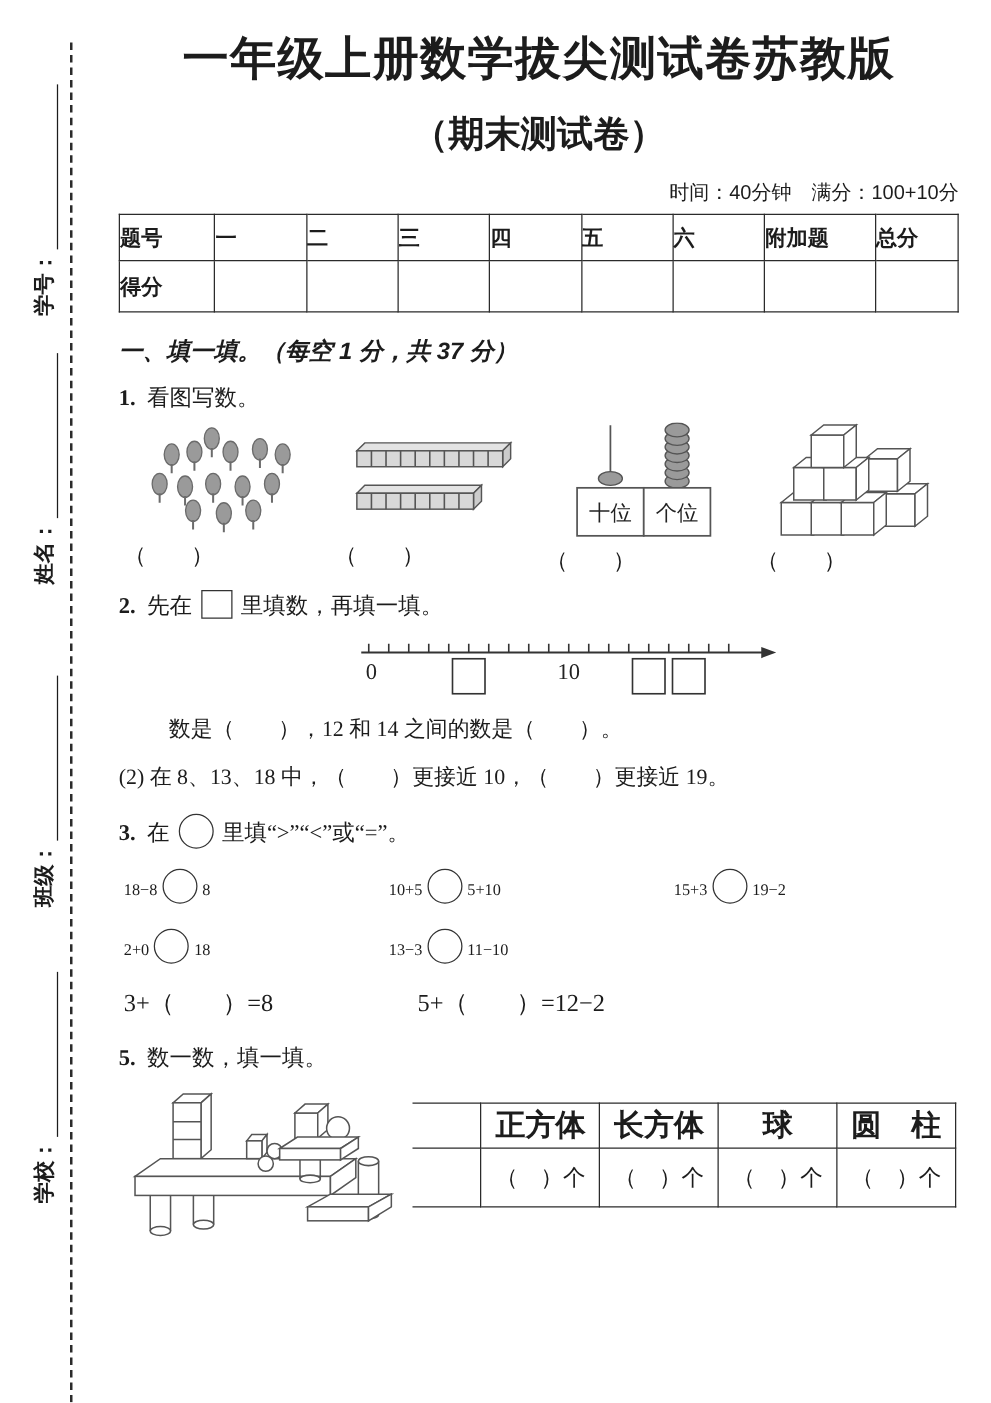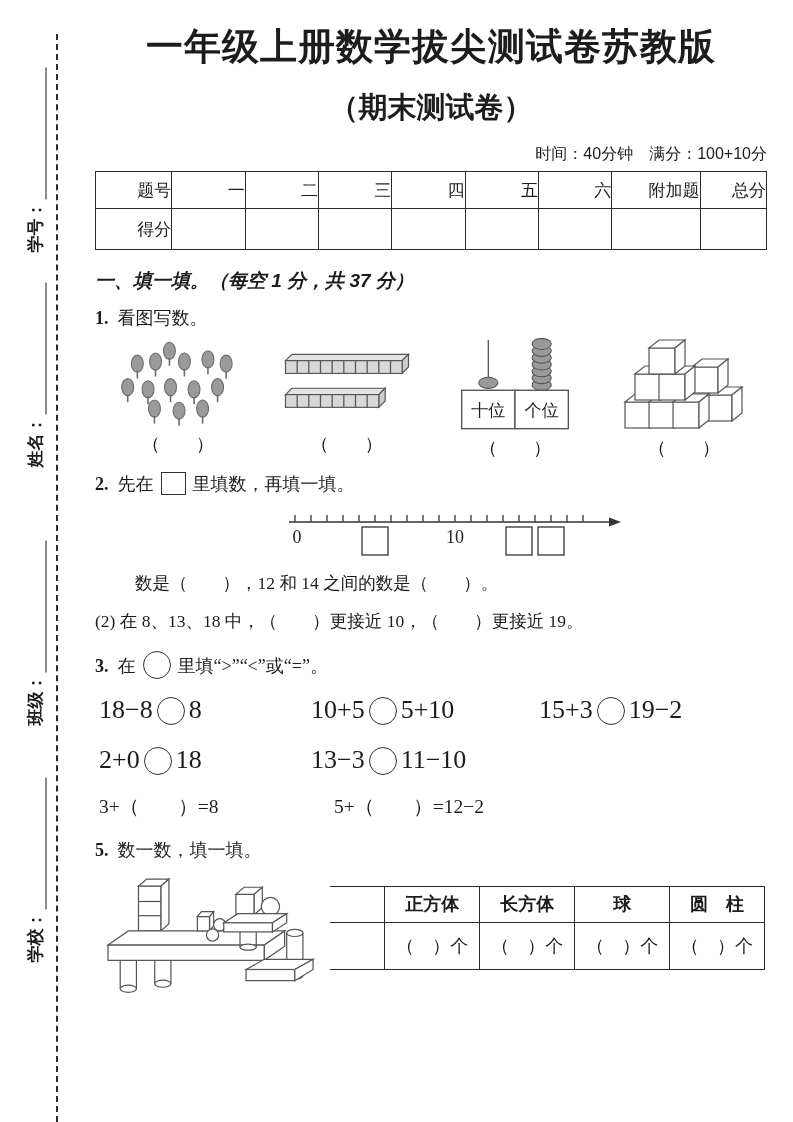--- a/index.html
+++ b/index.html
@@ -23,7 +23,7 @@
         font-family:"Liberation Sans","DejaVu Sans",sans-serif;}
 
   table.score{width:100%;border-collapse:collapse;margin-top:6px;table-layout:fixed;}
-  table.score td{border:1.6px solid #2b2b2b;text-align:right;font-weight:normal;font-size:17px;
+  table.score td{border:1.6px solid #2b2b2b;text-align:left;font-weight:bold;font-size:17px;
                  font-family:"Liberation Sans","DejaVu Sans",sans-serif;height:36px;padding:0;}
   table.score tr.scorerow td{height:40px;}
 

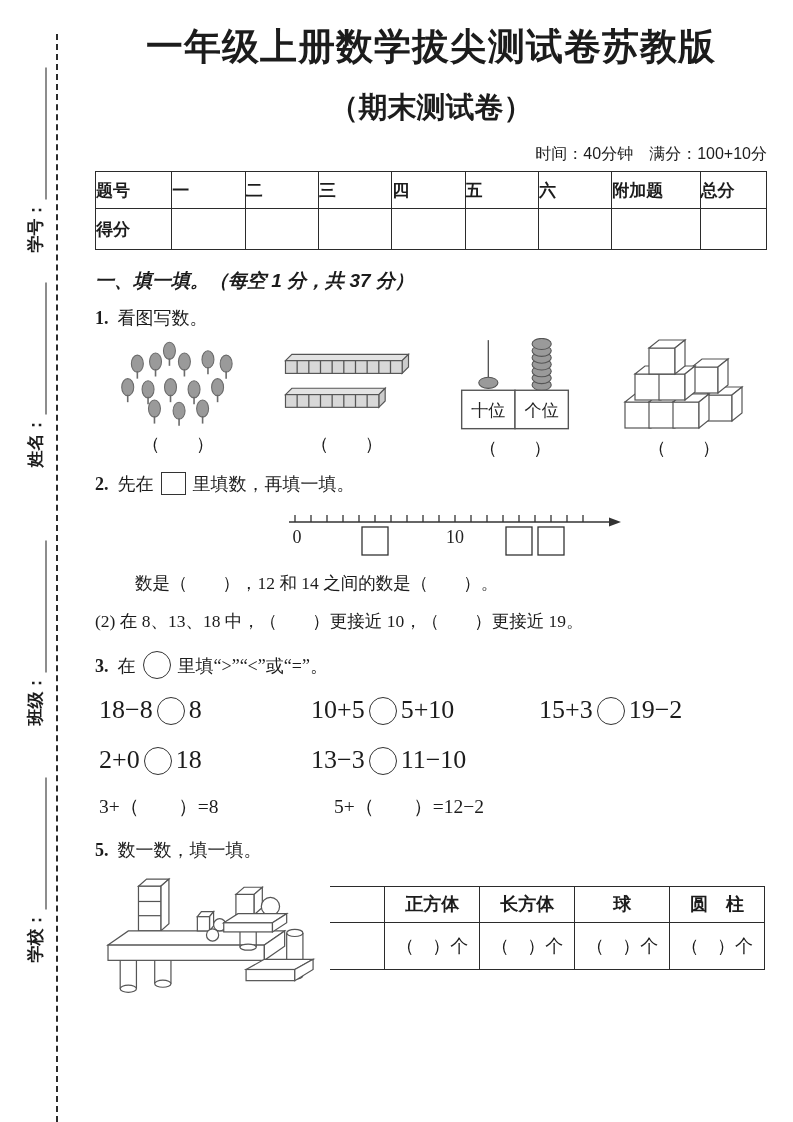--- a/index.html
+++ b/index.html
@@ -33,7 +33,7 @@
   .qnum{font-weight:bold;margin-right:9px;}
 
   .figs{display:flex;justify-content:space-between;margin-top:8px;padding:0 4px;}
-  .fig{text-align:center;width:158px;}
+  .fig{text-align:left;width:158px;}
   .fig .blank{font-size:18px;margin-top:2px;}
 
   .sqbox{display:inline-block;width:23px;height:21px;border:1.3px solid #333;vertical-align:-5px;margin:0 7px;}

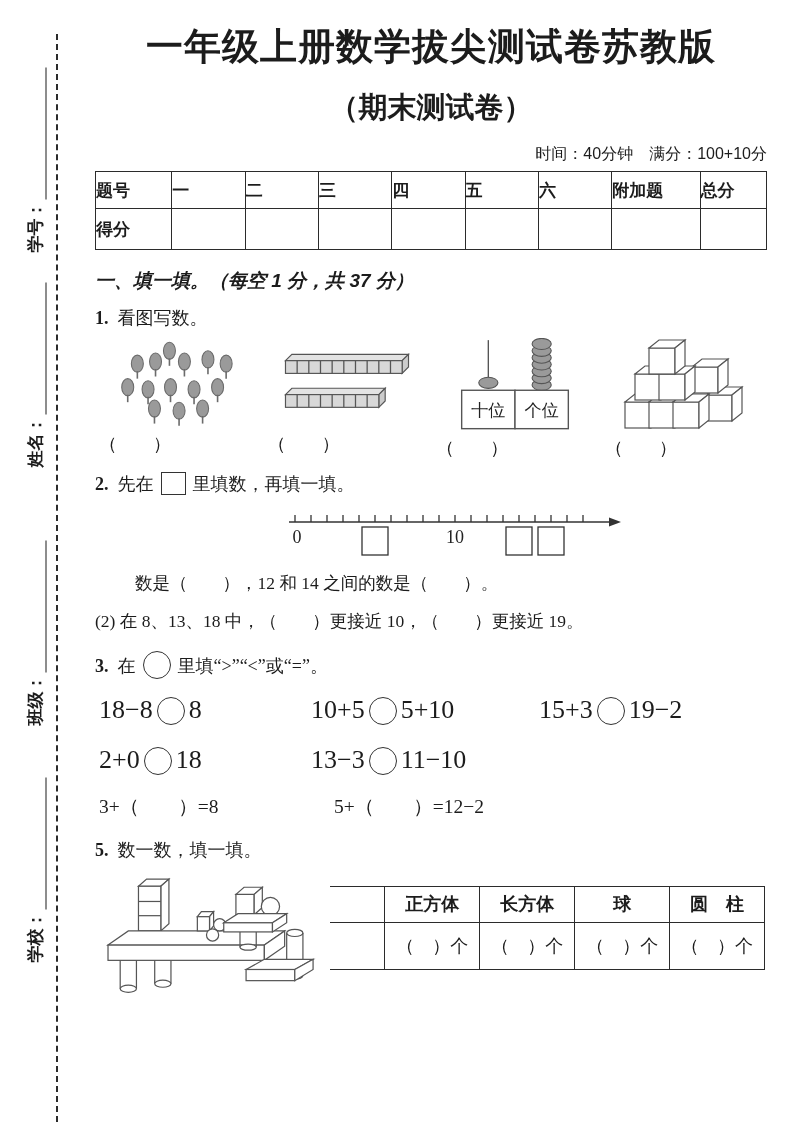--- a/index.html
+++ b/index.html
@@ -45,7 +45,7 @@
   .cmp{display:inline-block;width:26px;height:26px;border:1.4px solid #333;border-radius:50%;
        vertical-align:-7px;margin:0 4px;}
   .expr{white-space:nowrap;font-family:"Liberation Serif","DejaVu Sans",serif;}
-  .q3-grid{display:grid;grid-template-columns:212px 228px auto;font-size:26px;margin-top:16px;padding-left:4px;}
+  .q3-grid{display:grid;grid-template-columns:212px 228px auto;font-size:13px;margin-top:16px;padding-left:4px;}
   .q4-grid{display:grid;grid-template-columns:235px 210px auto;font-size:19.5px;margin-top:18px;padding-left:4px;}
 
   .q5-row{display:flex;margin-top:8px;}

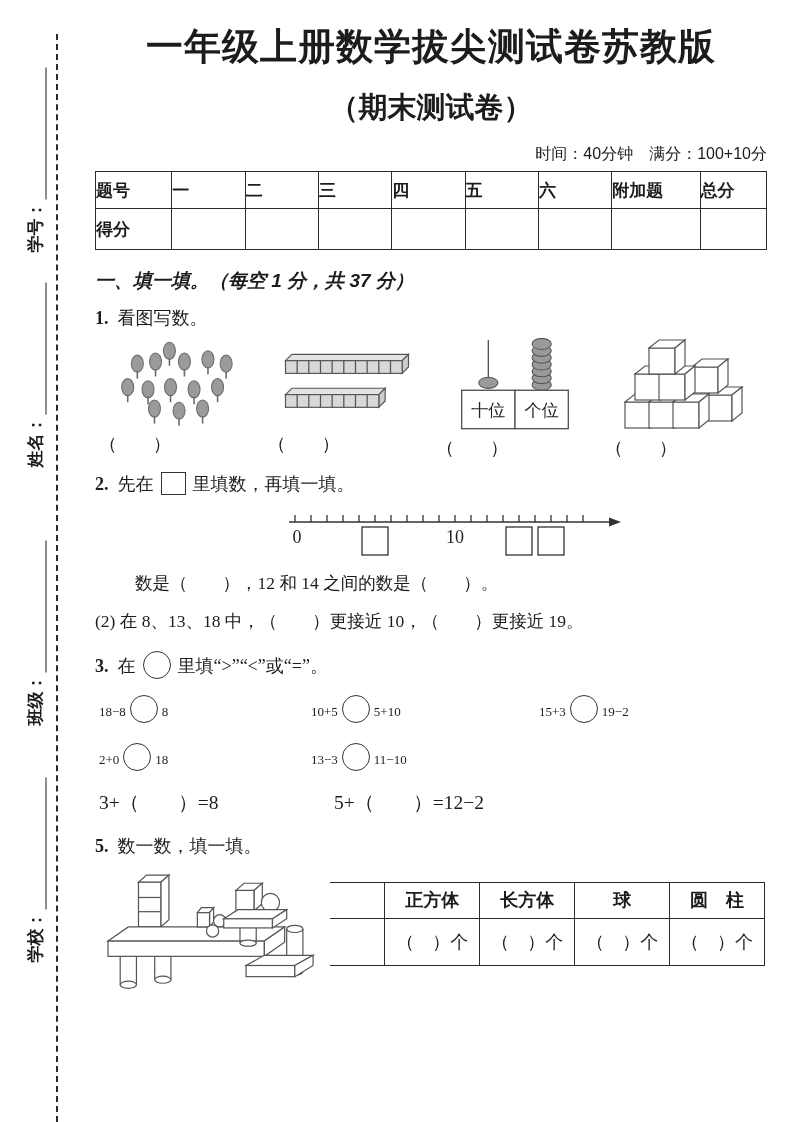--- a/index.html
+++ b/index.html
@@ -53,7 +53,7 @@
   table.count{border-collapse:collapse;width:435px;}
   table.count td{border:1.5px solid #2b2b2b;text-align:center;padding:0;}
   table.count td.stub{border-left:none;}
-  table.count tr.hd td{height:35px;font-weight:bold;font-size:18px;
+  table.count tr.hd td{height:35px;font-weight:bold;font-size:24px;
                        font-family:"Liberation Sans","DejaVu Sans",sans-serif;}
   table.count tr.bd td{height:46px;font-size:18px;}
 

